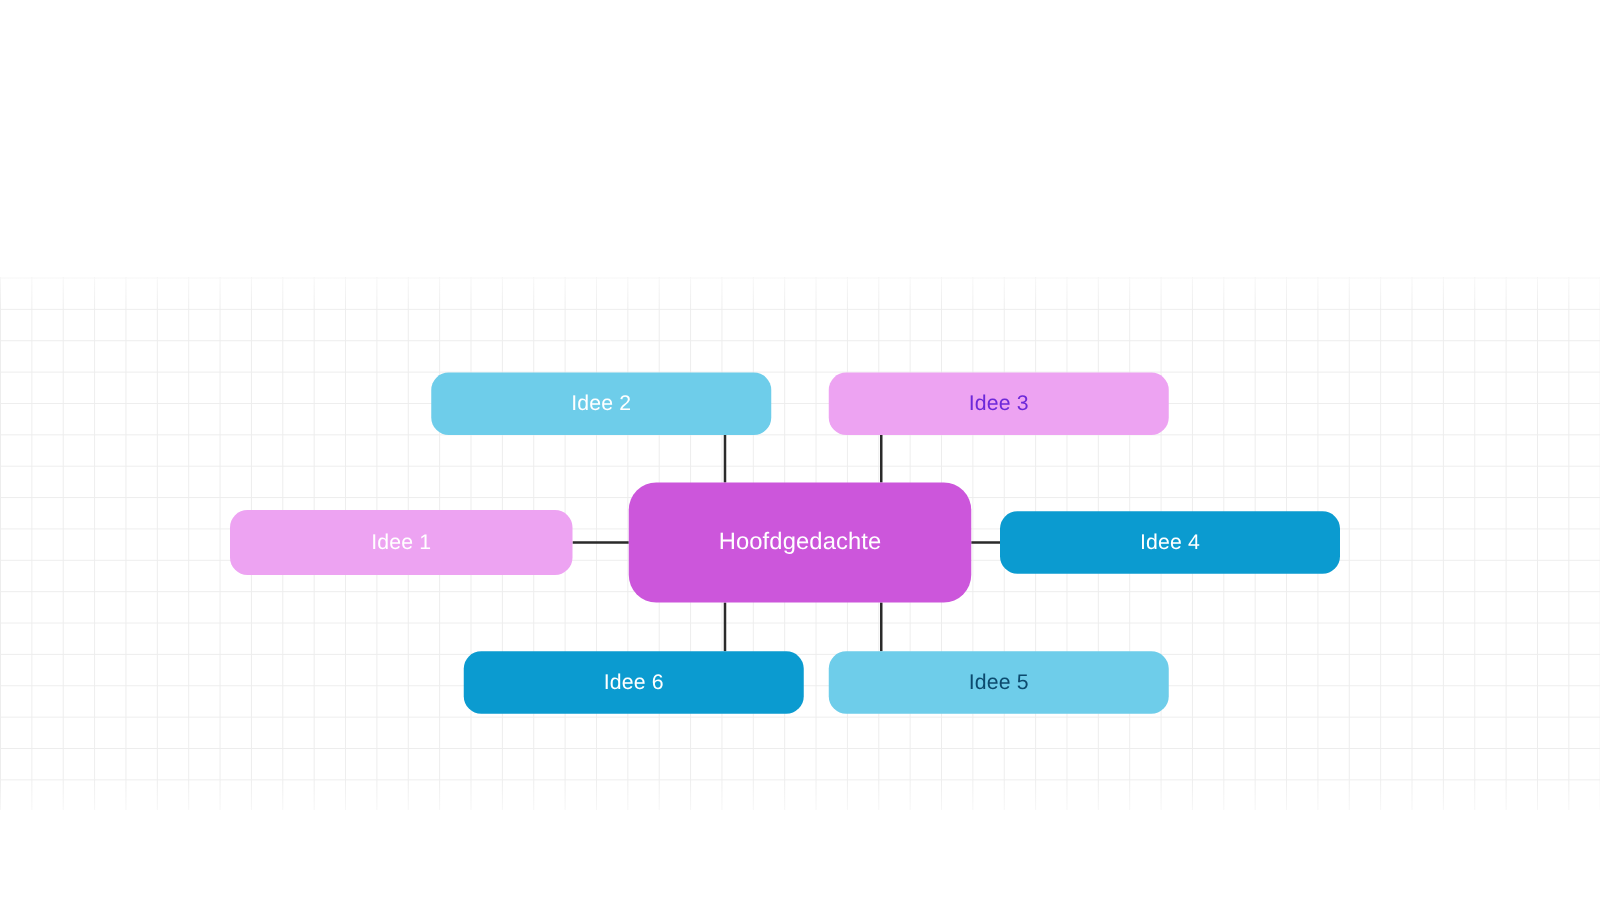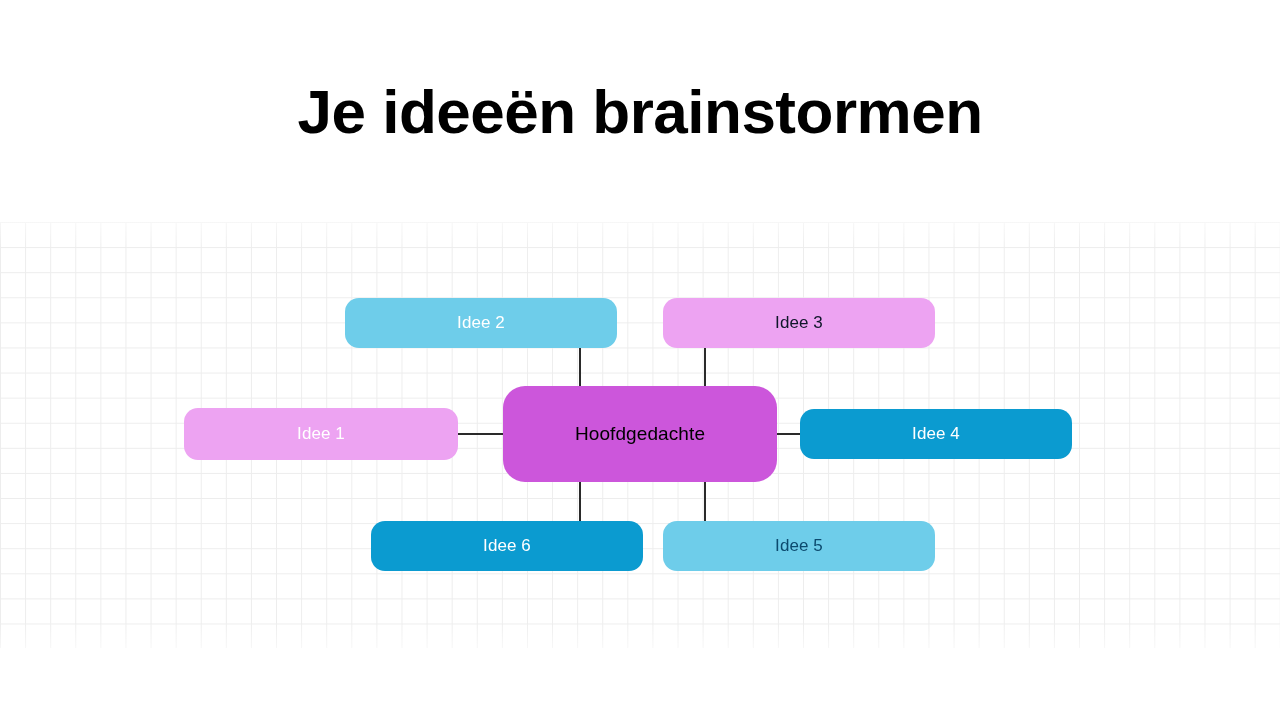--- a/index.html
+++ b/index.html
@@ -97,7 +97,6 @@
 
 <div class="slide">
 
-  <div class="title">Je ideeën brainstormen</div>
 
   <div class="canvas" style="top: 222px; height: 426px;">
     <div id="connector-layer">

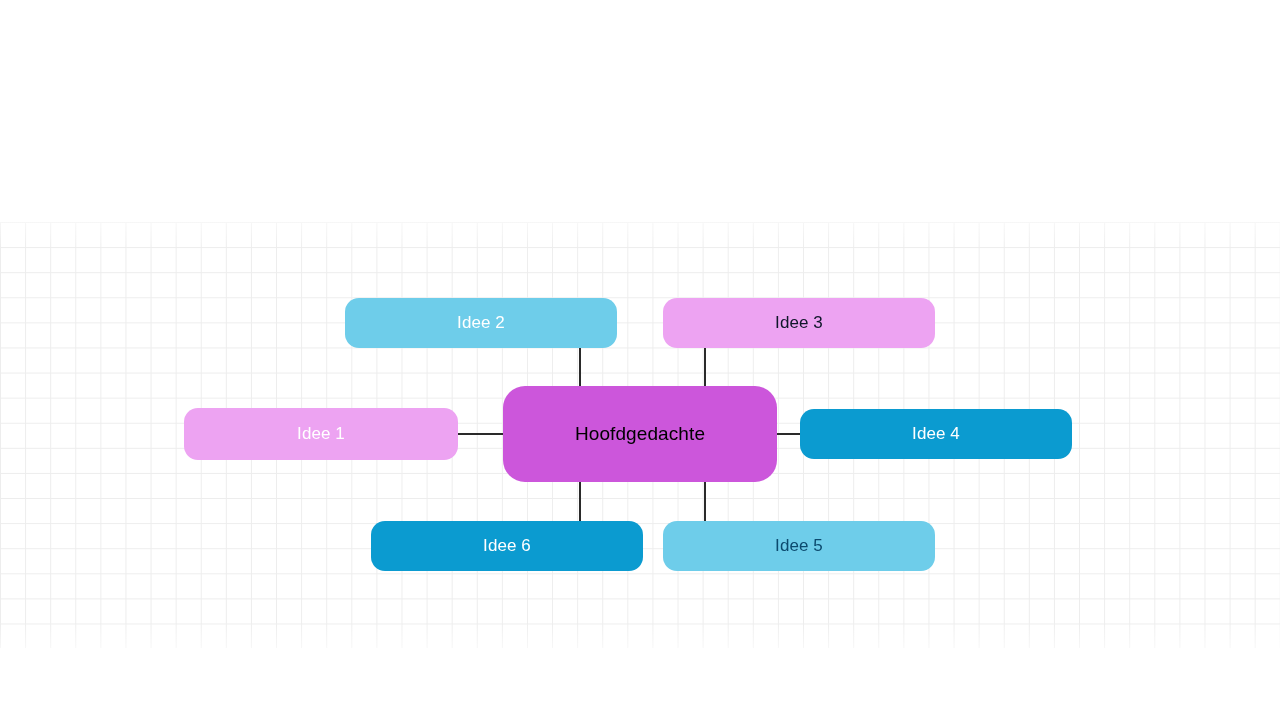--- a/index.html
+++ b/index.html
@@ -114,7 +114,7 @@
         <div class="node" style="left: 345px; top: 76px; width: 272px; height: 50px; background: rgb(110, 205, 234); color: rgb(255, 255, 255); text-align: right;">
           <span>Idee 2</span>
         </div>
-        <div class="node" style="left: 663px; top: 76px; width: 272px; height: 50px; background: rgb(237, 163, 242); color: #0f172a; text-align: right;">
+        <div class="node" style="left: 663px; top: 76px; width: 272px; height: 50px; background: rgb(237, 163, 242); color: #6d28d9; text-align: right;">
           <span>Idee 3</span>
         </div>
         <div class="node" style="left: 800px; top: 187px; width: 272px; height: 50px; background: rgb(11, 155, 208); color: rgb(255, 255, 255);">

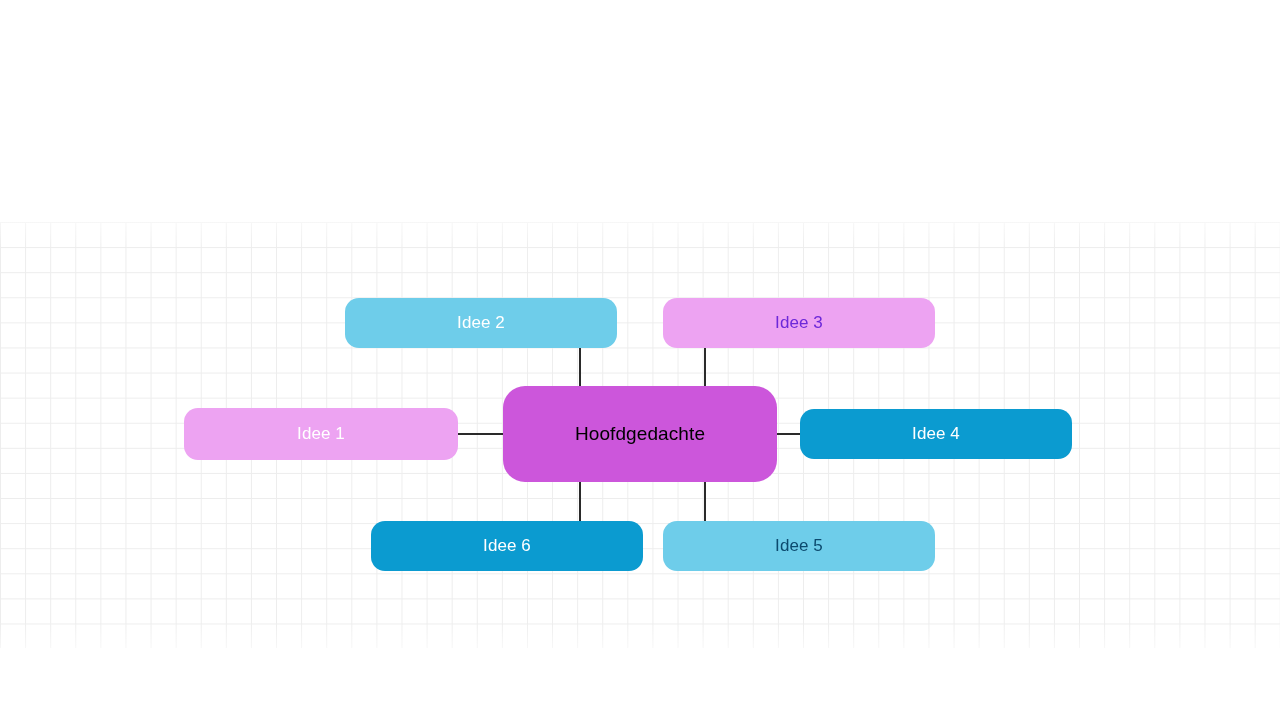--- a/index.html
+++ b/index.html
@@ -126,7 +126,7 @@
         <div class="node" style="left: 345px; top: 299px; width: 272px; height: 50px; background: rgb(11, 155, 208); color: rgb(255, 255, 255); margin-left: 26px;">
           <span>Idee 6</span>
         </div>
-        <div class="node central" style="left: 503px; top: 164px; width: 274px; height: 96px; background: rgb(204, 86, 219); color: #000000;">
+        <div class="node central" style="left: 503px; top: 164px; width: 274px; height: 96px; background: rgb(204, 86, 219); color: #ffffff;">
           <span>Hoofdgedachte</span>
         </div>
       </div>

